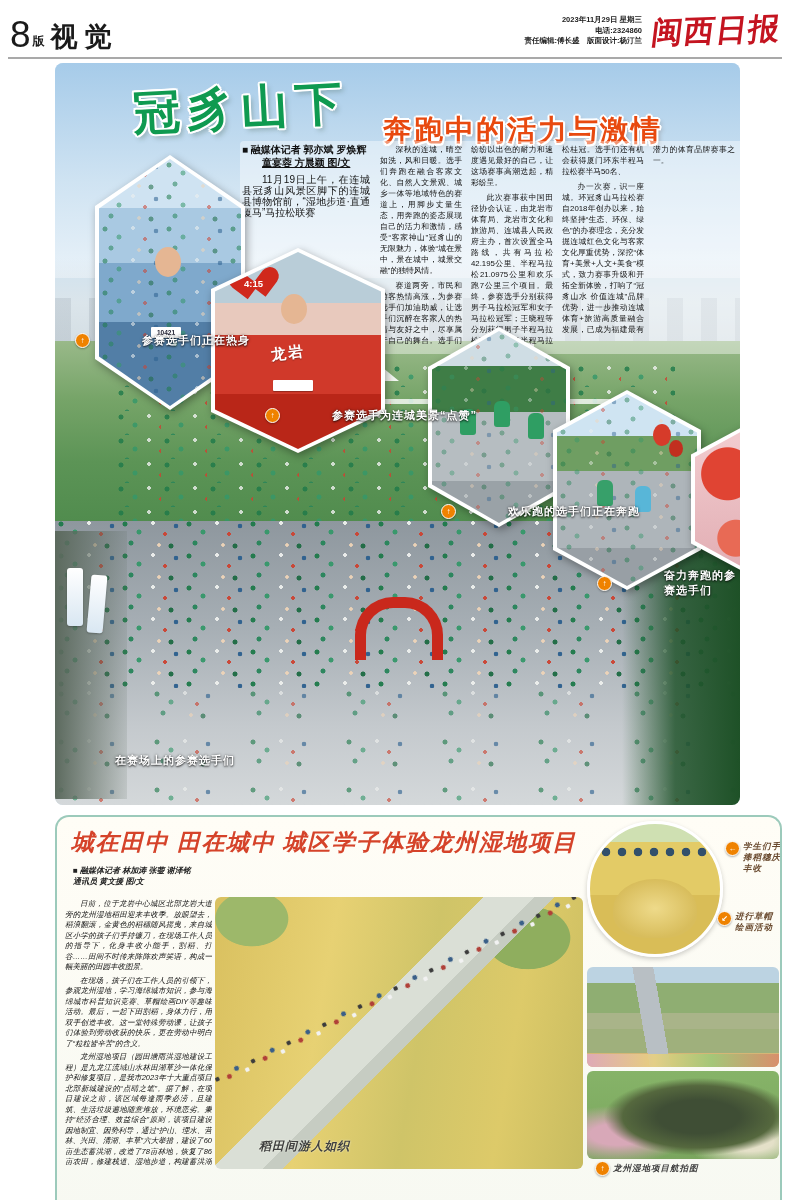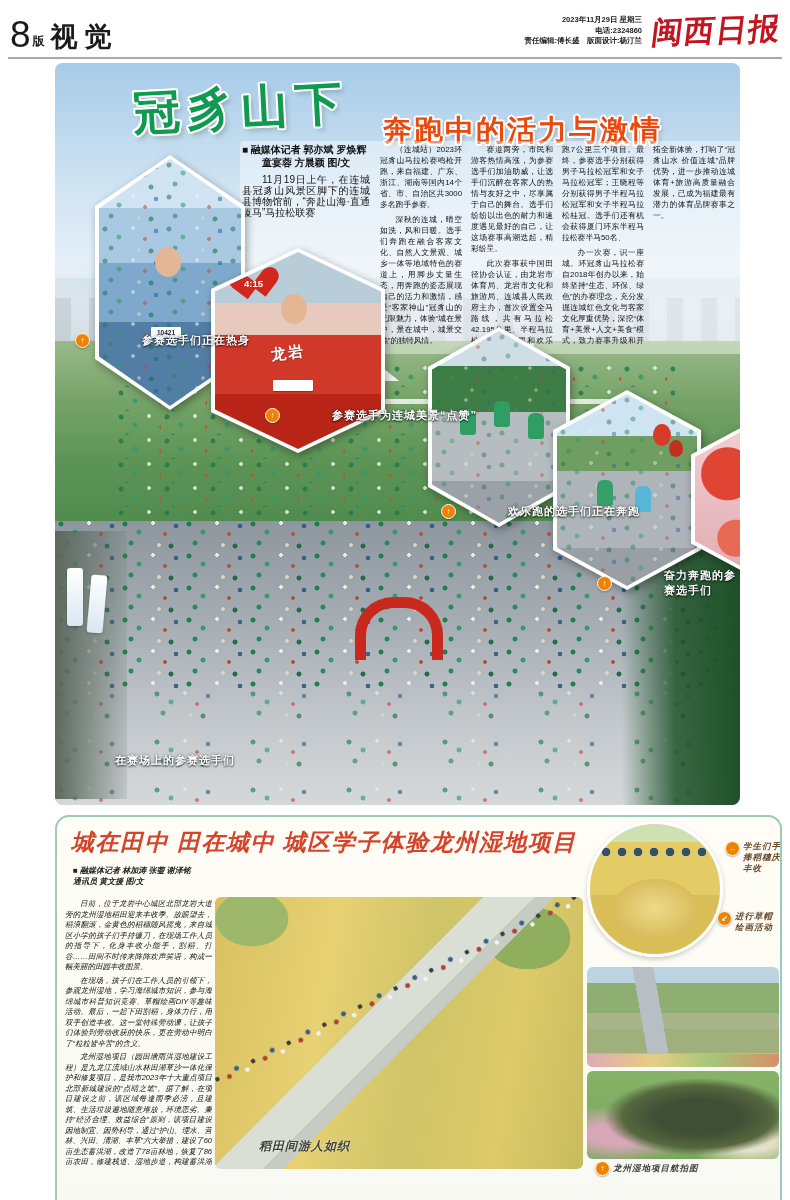--- a/index.html
+++ b/index.html
@@ -172,7 +172,6 @@
       <p>11月19日上午，在连城县冠豸山风景区脚下的连城县博物馆前，“奔赴山海·直通厦马”马拉松联赛</p>
     </div>
     <div class="cols">
-      <p>（连城站）2023环冠豸山马拉松赛鸣枪开跑，来自福建、广东、浙江、湖南等国内14个省、市、自治区共3000多名跑手参赛。</p>
       <p>深秋的连城，晴空如洗，风和日暖。选手们奔跑在融合客家文化、自然人文景观、城乡一体等地域特色的赛道上，用脚步丈量生态，用奔跑的姿态展现自己的活力和激情，感受“客家神山”冠豸山的无限魅力，体验“城在景中，景在城中，城景交融”的独特风情。</p>
       <p>赛道两旁，市民和游客热情高涨，为参赛选手们加油助威，让选手们沉醉在客家人的热情与友好之中，尽享属于自己的舞台。选手们纷纷以出色的耐力和速度遇见最好的自己，让这场赛事高潮迭起，精彩纷呈。</p>
       <p>此次赛事获中国田径协会认证，由龙岩市体育局、龙岩市文化和旅游局、连城县人民政府主办，首次设置全马路线，共有马拉松42.195公里、半程马拉松21.0975公里和欢乐跑7公里三个项目。最终，参赛选手分别获得男子马拉松冠军和女子马拉松冠军；王晓程等分别获得男子半程马拉松冠军和女子半程马拉松桂冠。选手们还有机会获得厦门环东半程马拉松赛半马50名、</p>

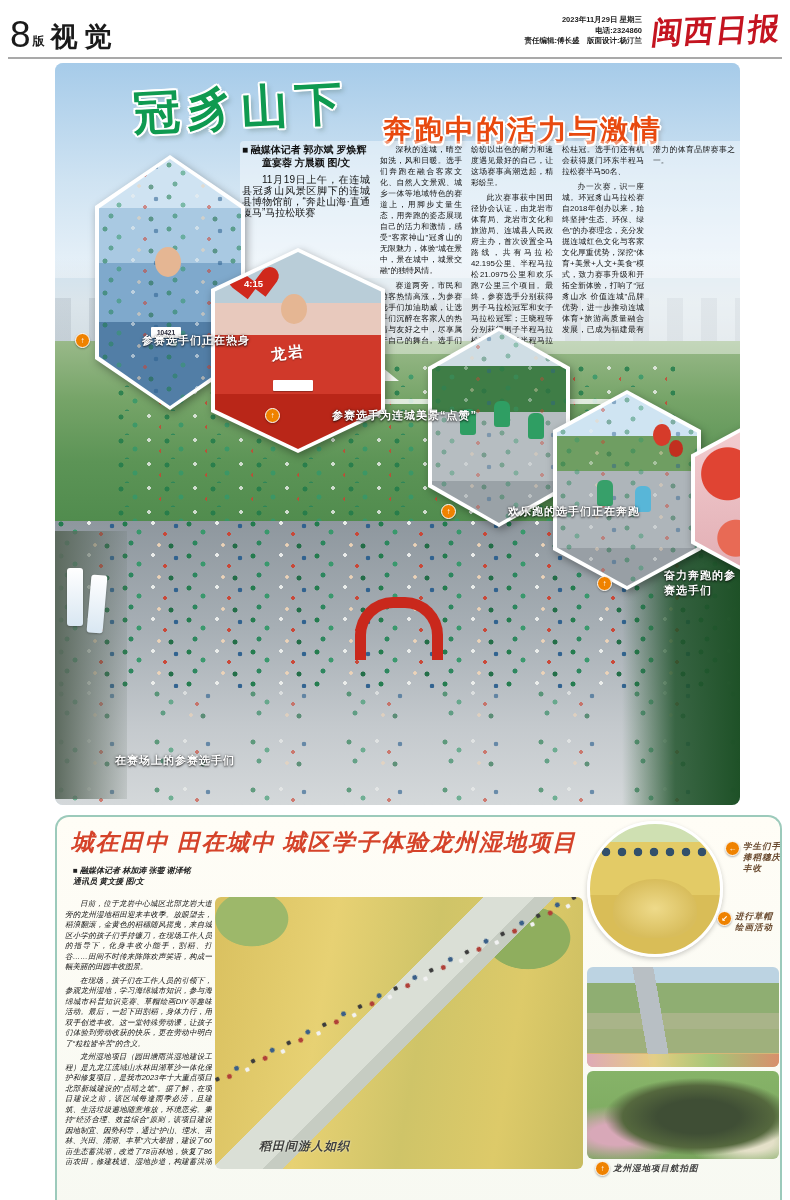--- a/index.html
+++ b/index.html
@@ -56,7 +56,7 @@
   .a1text p{margin:0 0 4px 0;text-indent:2em;}
   .colA{width:128px;flex:none;font-size:10px;line-height:11px;text-align:justify;color:#111;}
   .colA .by{font-weight:bold;text-indent:0;margin-bottom:2px;}
-  .colA .by2{font-weight:bold;text-indent:2em;margin-bottom:6px;}
+  .colA .by2{font-weight:bold;text-indent:2em;margin-bottom:6px;text-decoration:underline;}
   .cols{width:355px;flex:none;height:207px;column-count:4;column-gap:9px;column-fill:auto;font-size:7.8px;line-height:11px;text-align:justify;color:#111;overflow:hidden;}
 
   

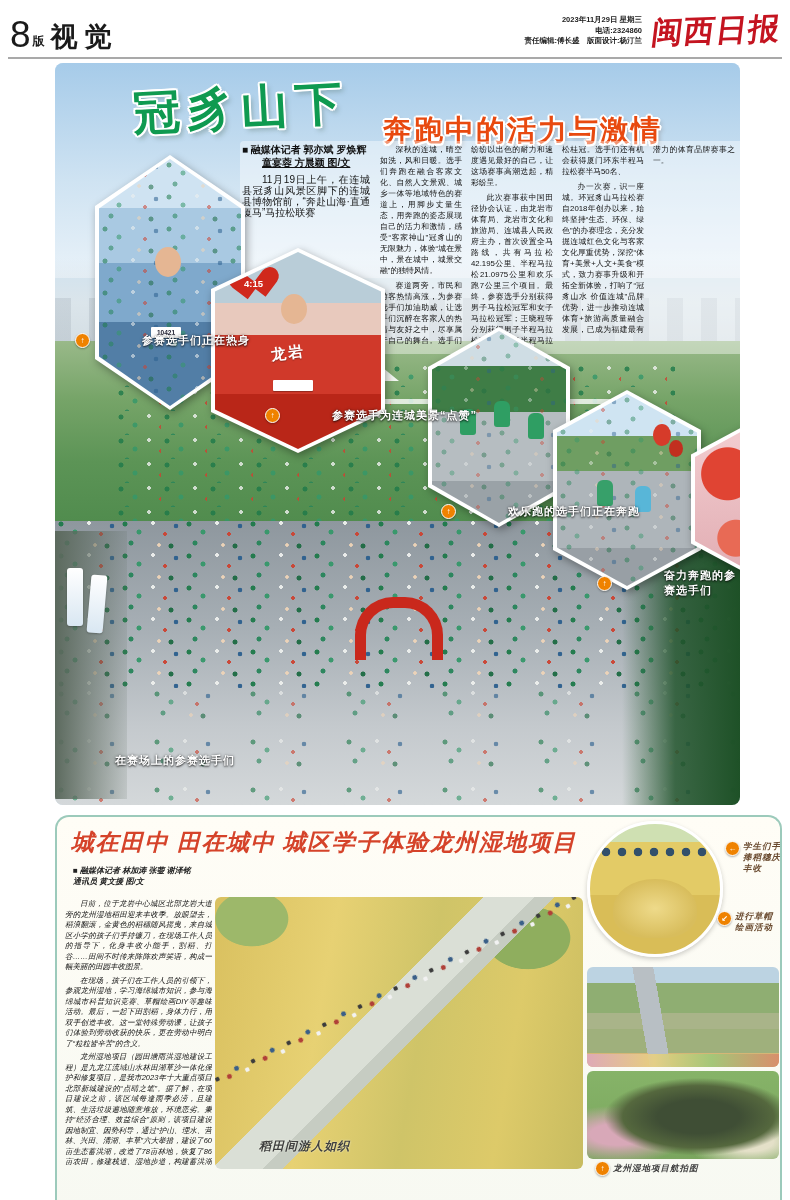--- a/index.html
+++ b/index.html
@@ -169,7 +169,7 @@
     <div class="colA">
       <p class="by">■ 融媒体记者 郭亦斌 罗焕辉</p>
       <p class="by2">童宴蓉 方晨颖 图/文</p>
-      <p>11月19日上午，在连城县冠豸山风景区脚下的连城县博物馆前，“奔赴山海·直通厦马”马拉松联赛</p>
+      <p>11月19日上午，在连城县冠豸山风景区脚下的连城县博物馆前，“湿地步道·直通厦马”马拉松联赛</p>
     </div>
     <div class="cols">
       <p>深秋的连城，晴空如洗，风和日暖。选手们奔跑在融合客家文化、自然人文景观、城乡一体等地域特色的赛道上，用脚步丈量生态，用奔跑的姿态展现自己的活力和激情，感受“客家神山”冠豸山的无限魅力，体验“城在景中，景在城中，城景交融”的独特风情。</p>

